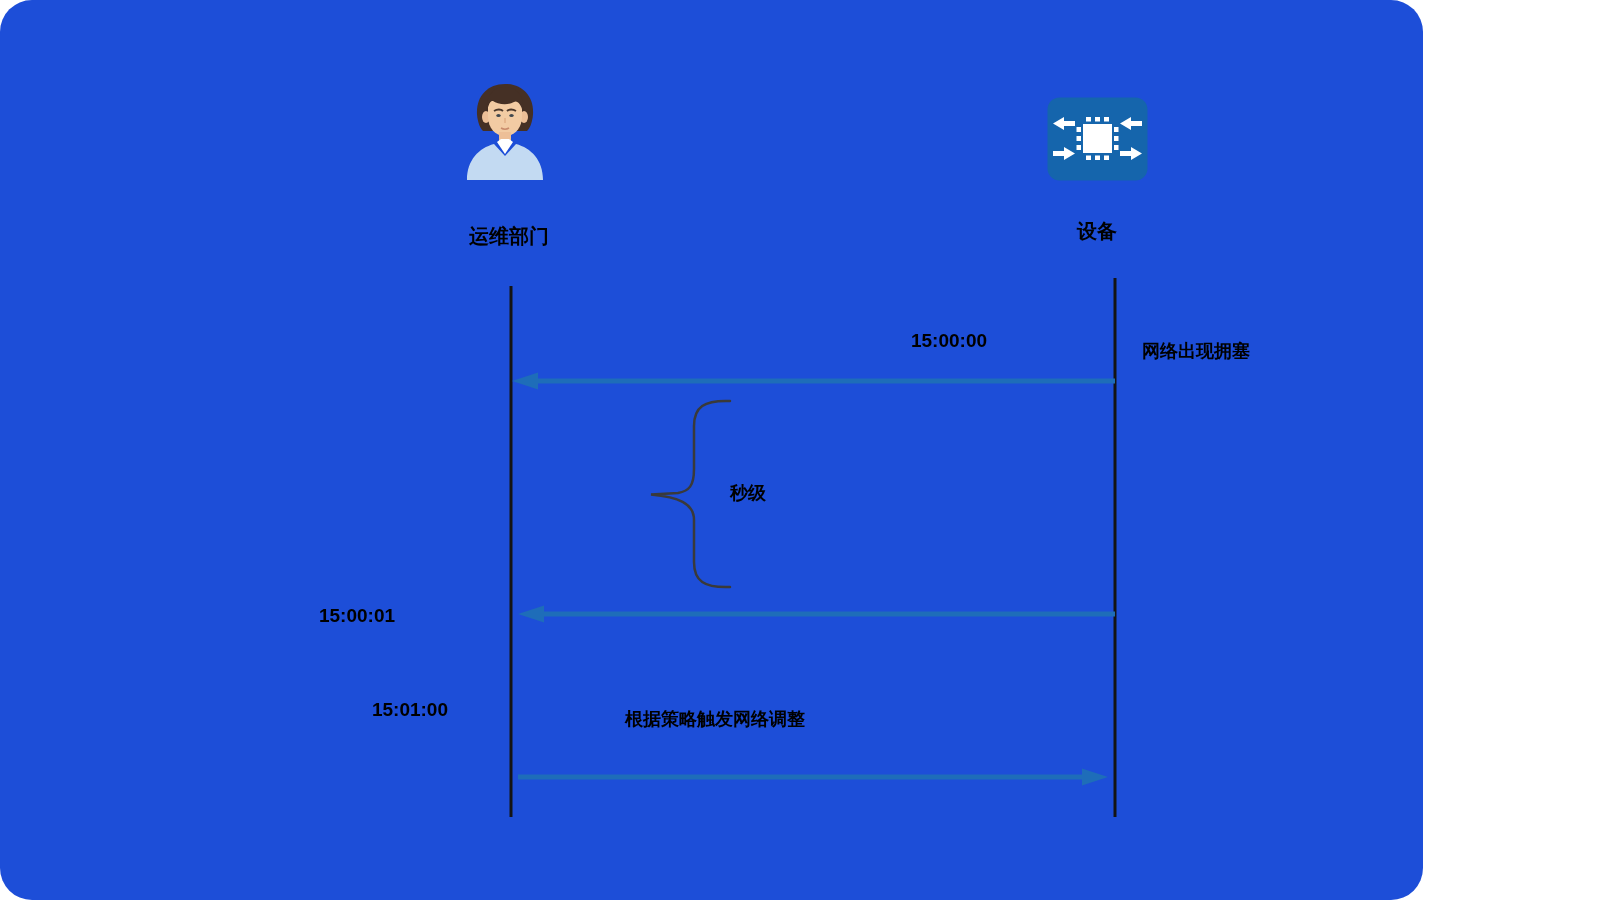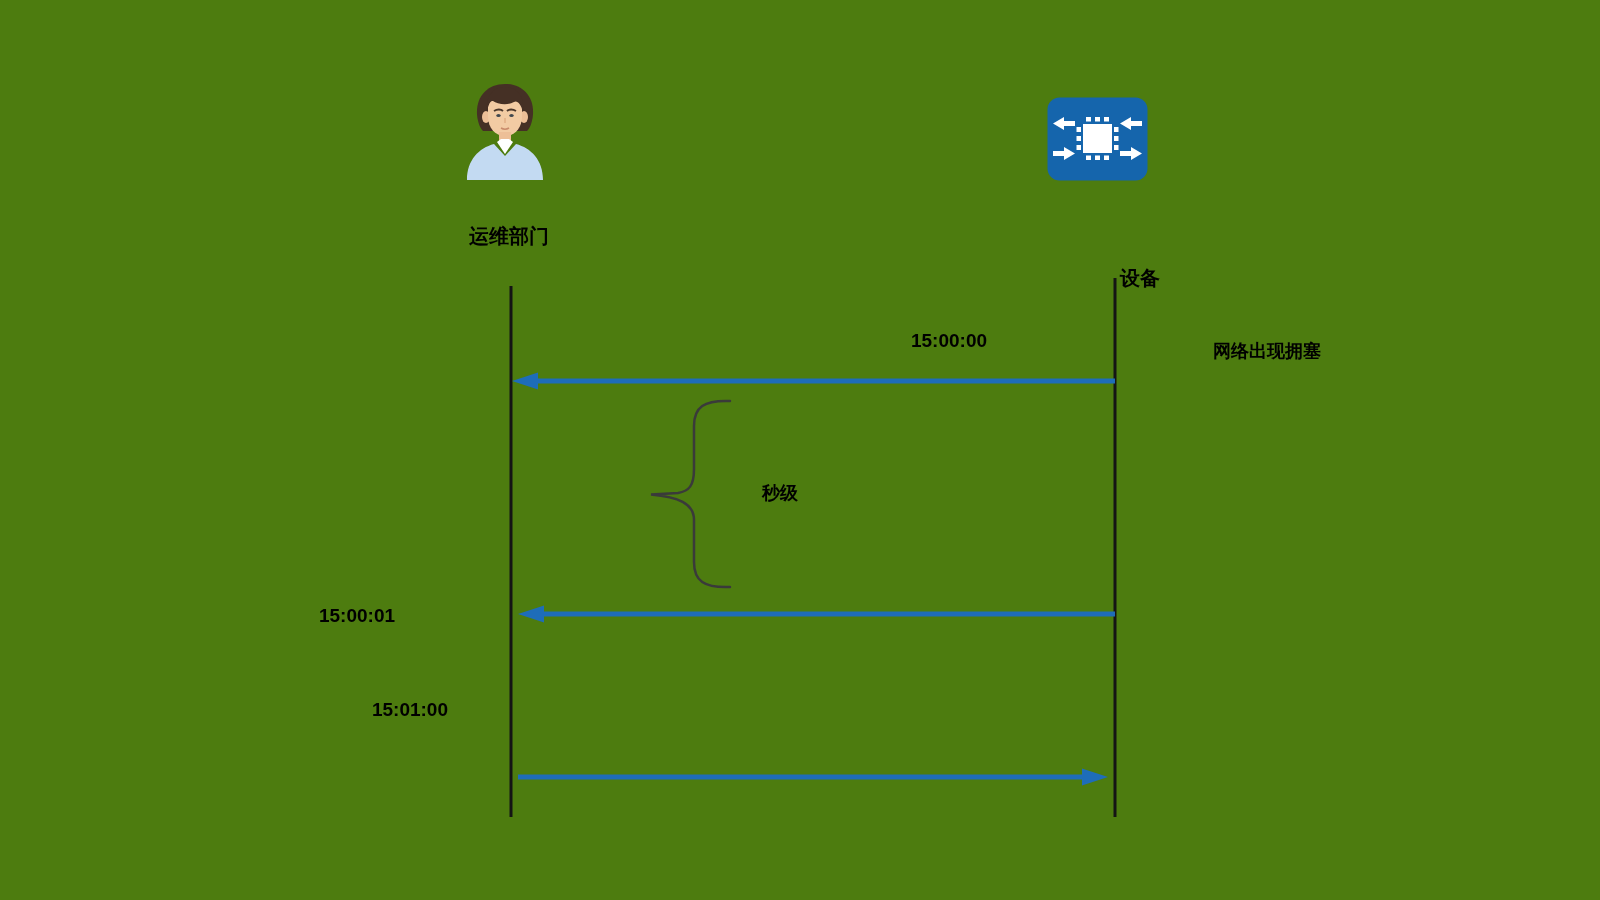--- a/index.html
+++ b/index.html
@@ -11,8 +11,8 @@
   }
   html,body{margin:0;padding:0;background:#ffffff;}
   .canvas{
-    position:relative;width:1600px;height:900px;background:#4d7c0f;overflow:hidden;
-    font-family:"Liberation Sans","DejaVu Sans",sans-serif;color:var(--text-black);
+    position:relative;width:1423px;height:900px;background:#1d4ed8;overflow:hidden;
+    font-family:"Liberation Sans","DejaVu Sans",sans-serif;color:var(--text-black);border-radius:32px;
   }
   .lbl{position:absolute;white-space:nowrap;}
   .actor-label{font-size:20px;font-weight:700;text-align:center;width:200px;}

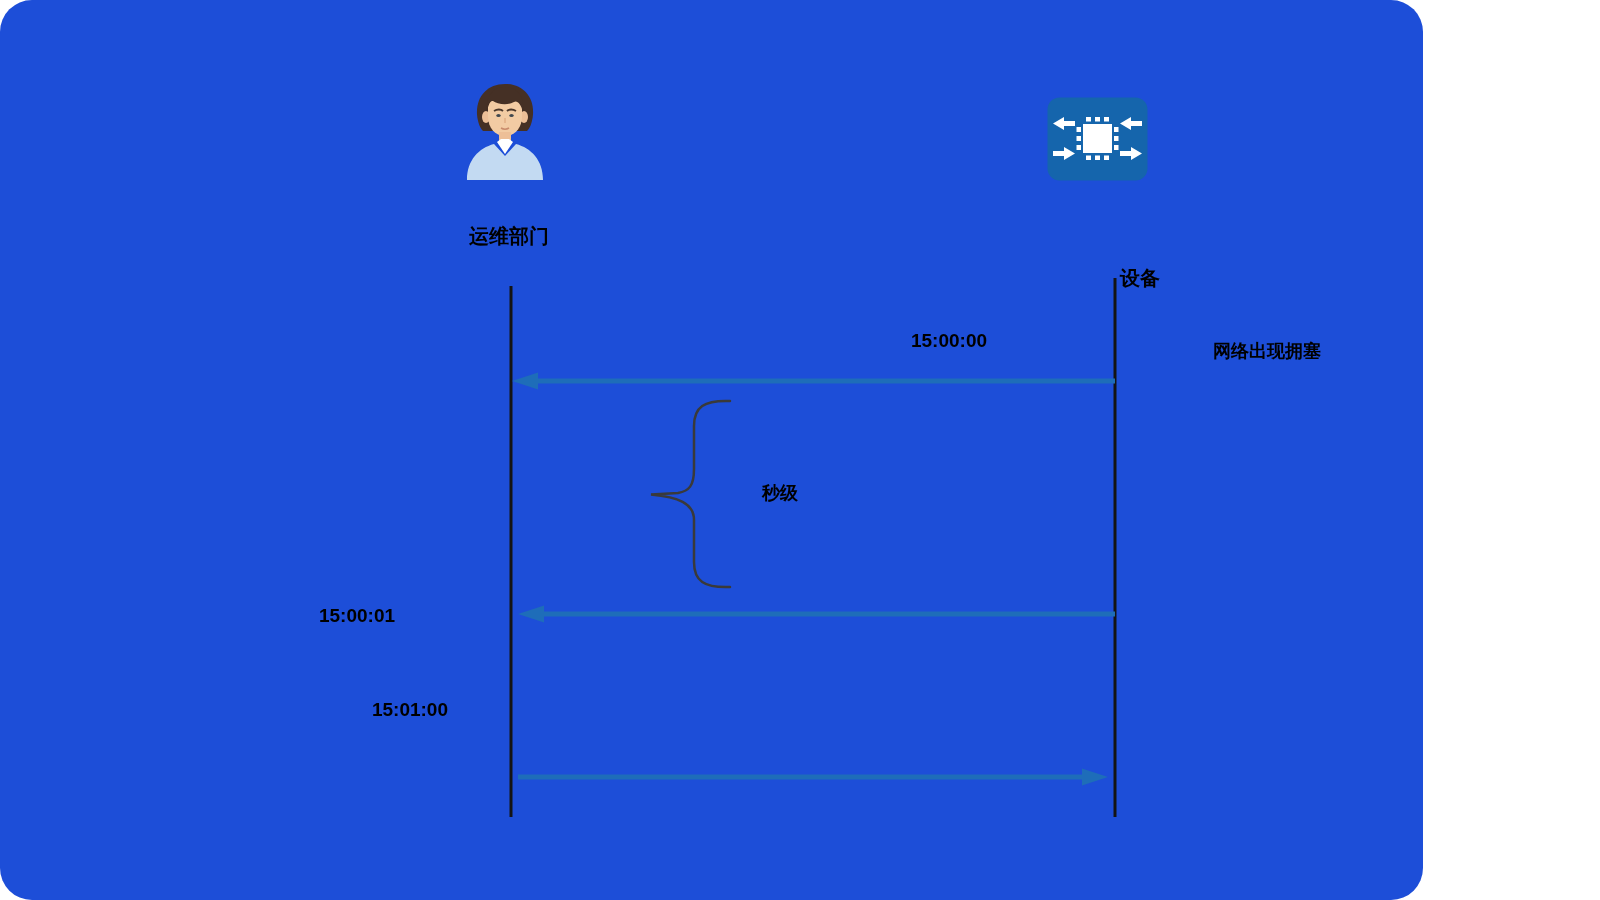--- a/index.html
+++ b/index.html
@@ -19,7 +19,7 @@
   .time-label{font-size:19px;font-weight:600;}
   .msg-label{font-size:18px;font-weight:700;text-align:center;}
   .ops-label{left:409px;top:223px;}
-  .dev-label{left:1040px;top:218px;width:200px;margin-top:47px;}
+  .dev-label{left:997px;top:218px;width:200px;}
   .t1{left:849px;top:330px;width:200px;text-align:center;}
   .n1{left:1142px;top:339px;width:250px;}
   .brace-label{left:730px;top:481px;width:100px;font-family:Liberation Mono, monospace;}

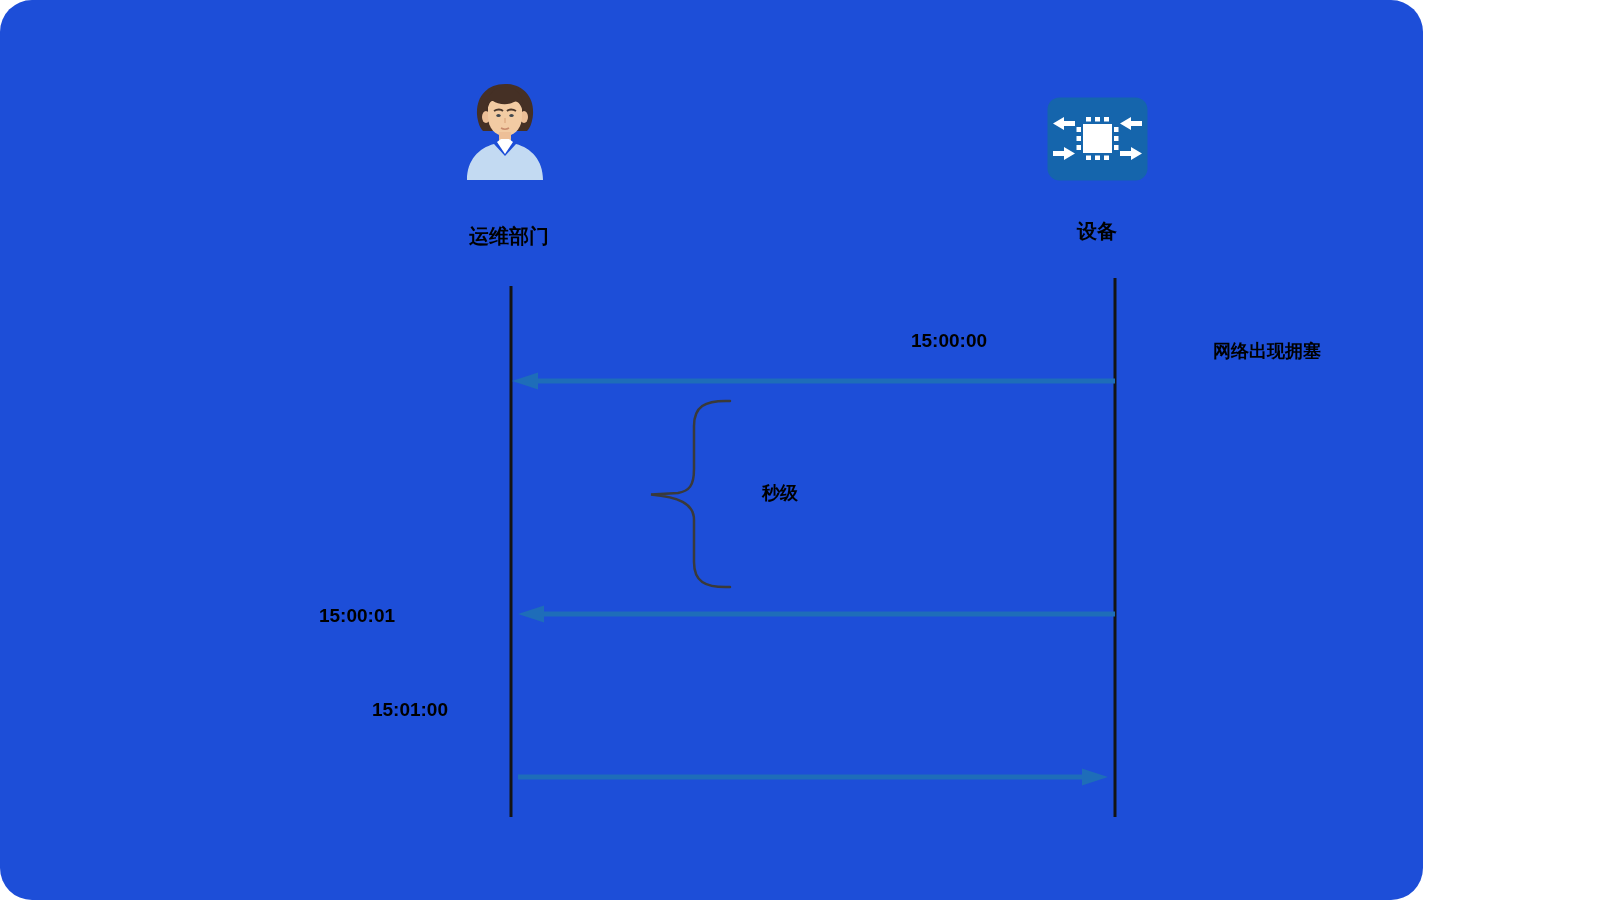--- a/index.html
+++ b/index.html
@@ -17,7 +17,7 @@
   .lbl{position:absolute;white-space:nowrap;}
   .actor-label{font-size:20px;font-weight:700;text-align:center;width:200px;}
   .time-label{font-size:19px;font-weight:600;}
-  .msg-label{font-size:18px;font-weight:700;text-align:center;}
+  .msg-label{font-size:18px;font-weight:700;}
   .ops-label{left:409px;top:223px;}
   .dev-label{left:997px;top:218px;width:200px;}
   .t1{left:849px;top:330px;width:200px;text-align:center;}

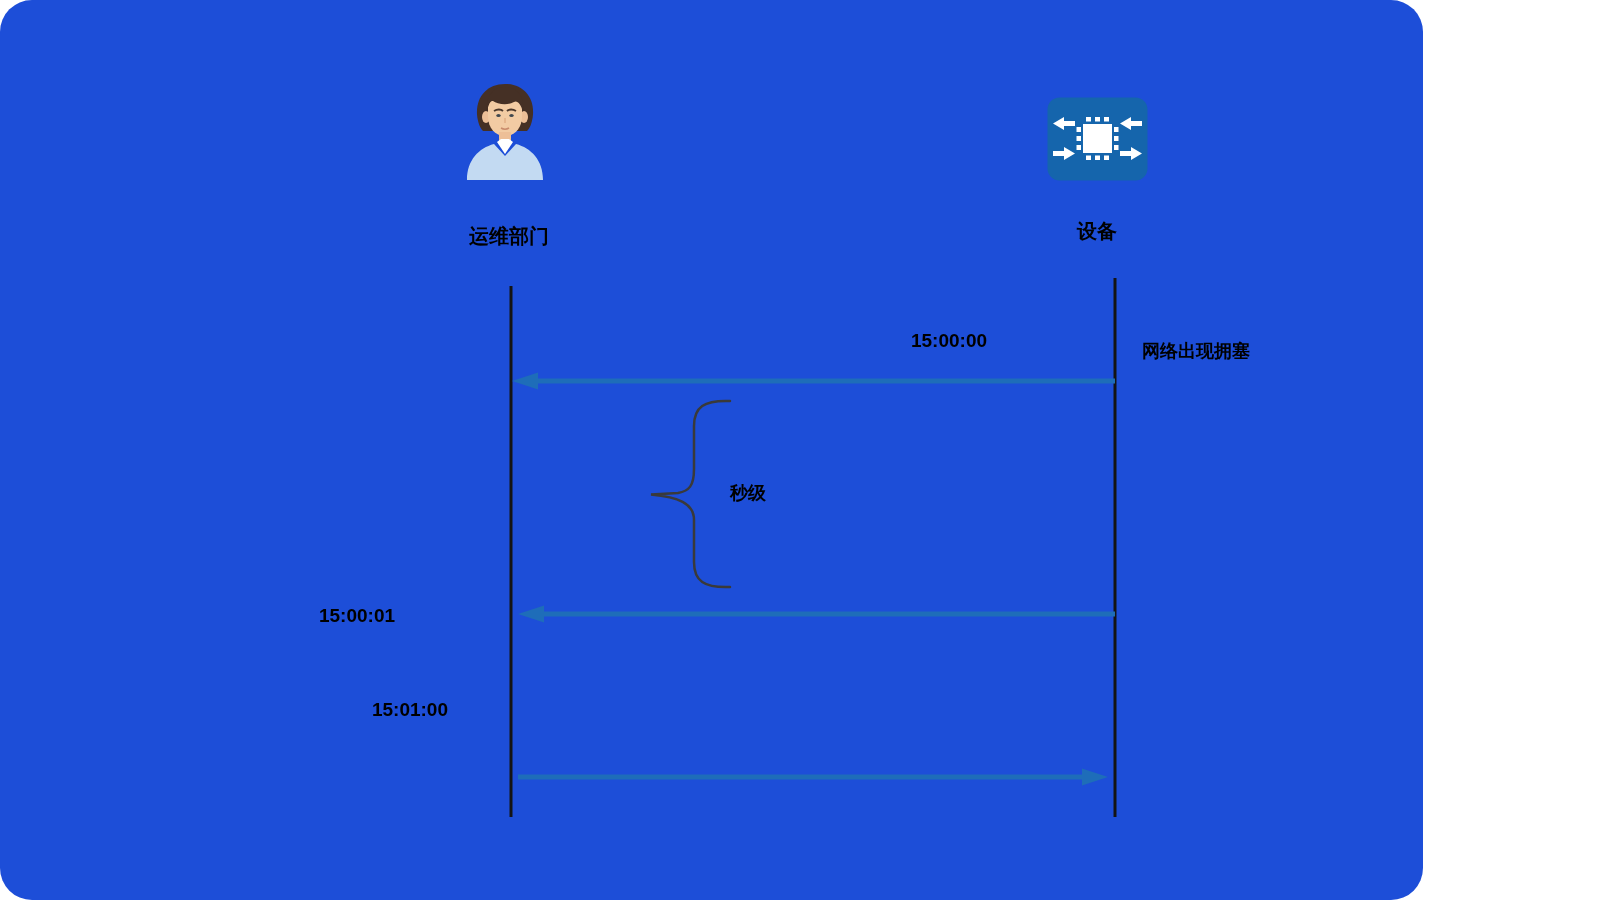--- a/index.html
+++ b/index.html
@@ -107,6 +107,7 @@
   <div class="lbl msg-label brace-label">秒级</div>
   <div class="lbl time-label t2">15:00:01</div>
   <div class="lbl time-label t3">15:01:00</div>
+  <div class="lbl msg-label n3">根据策略触发网络调整</div>
 
 </div>
 

